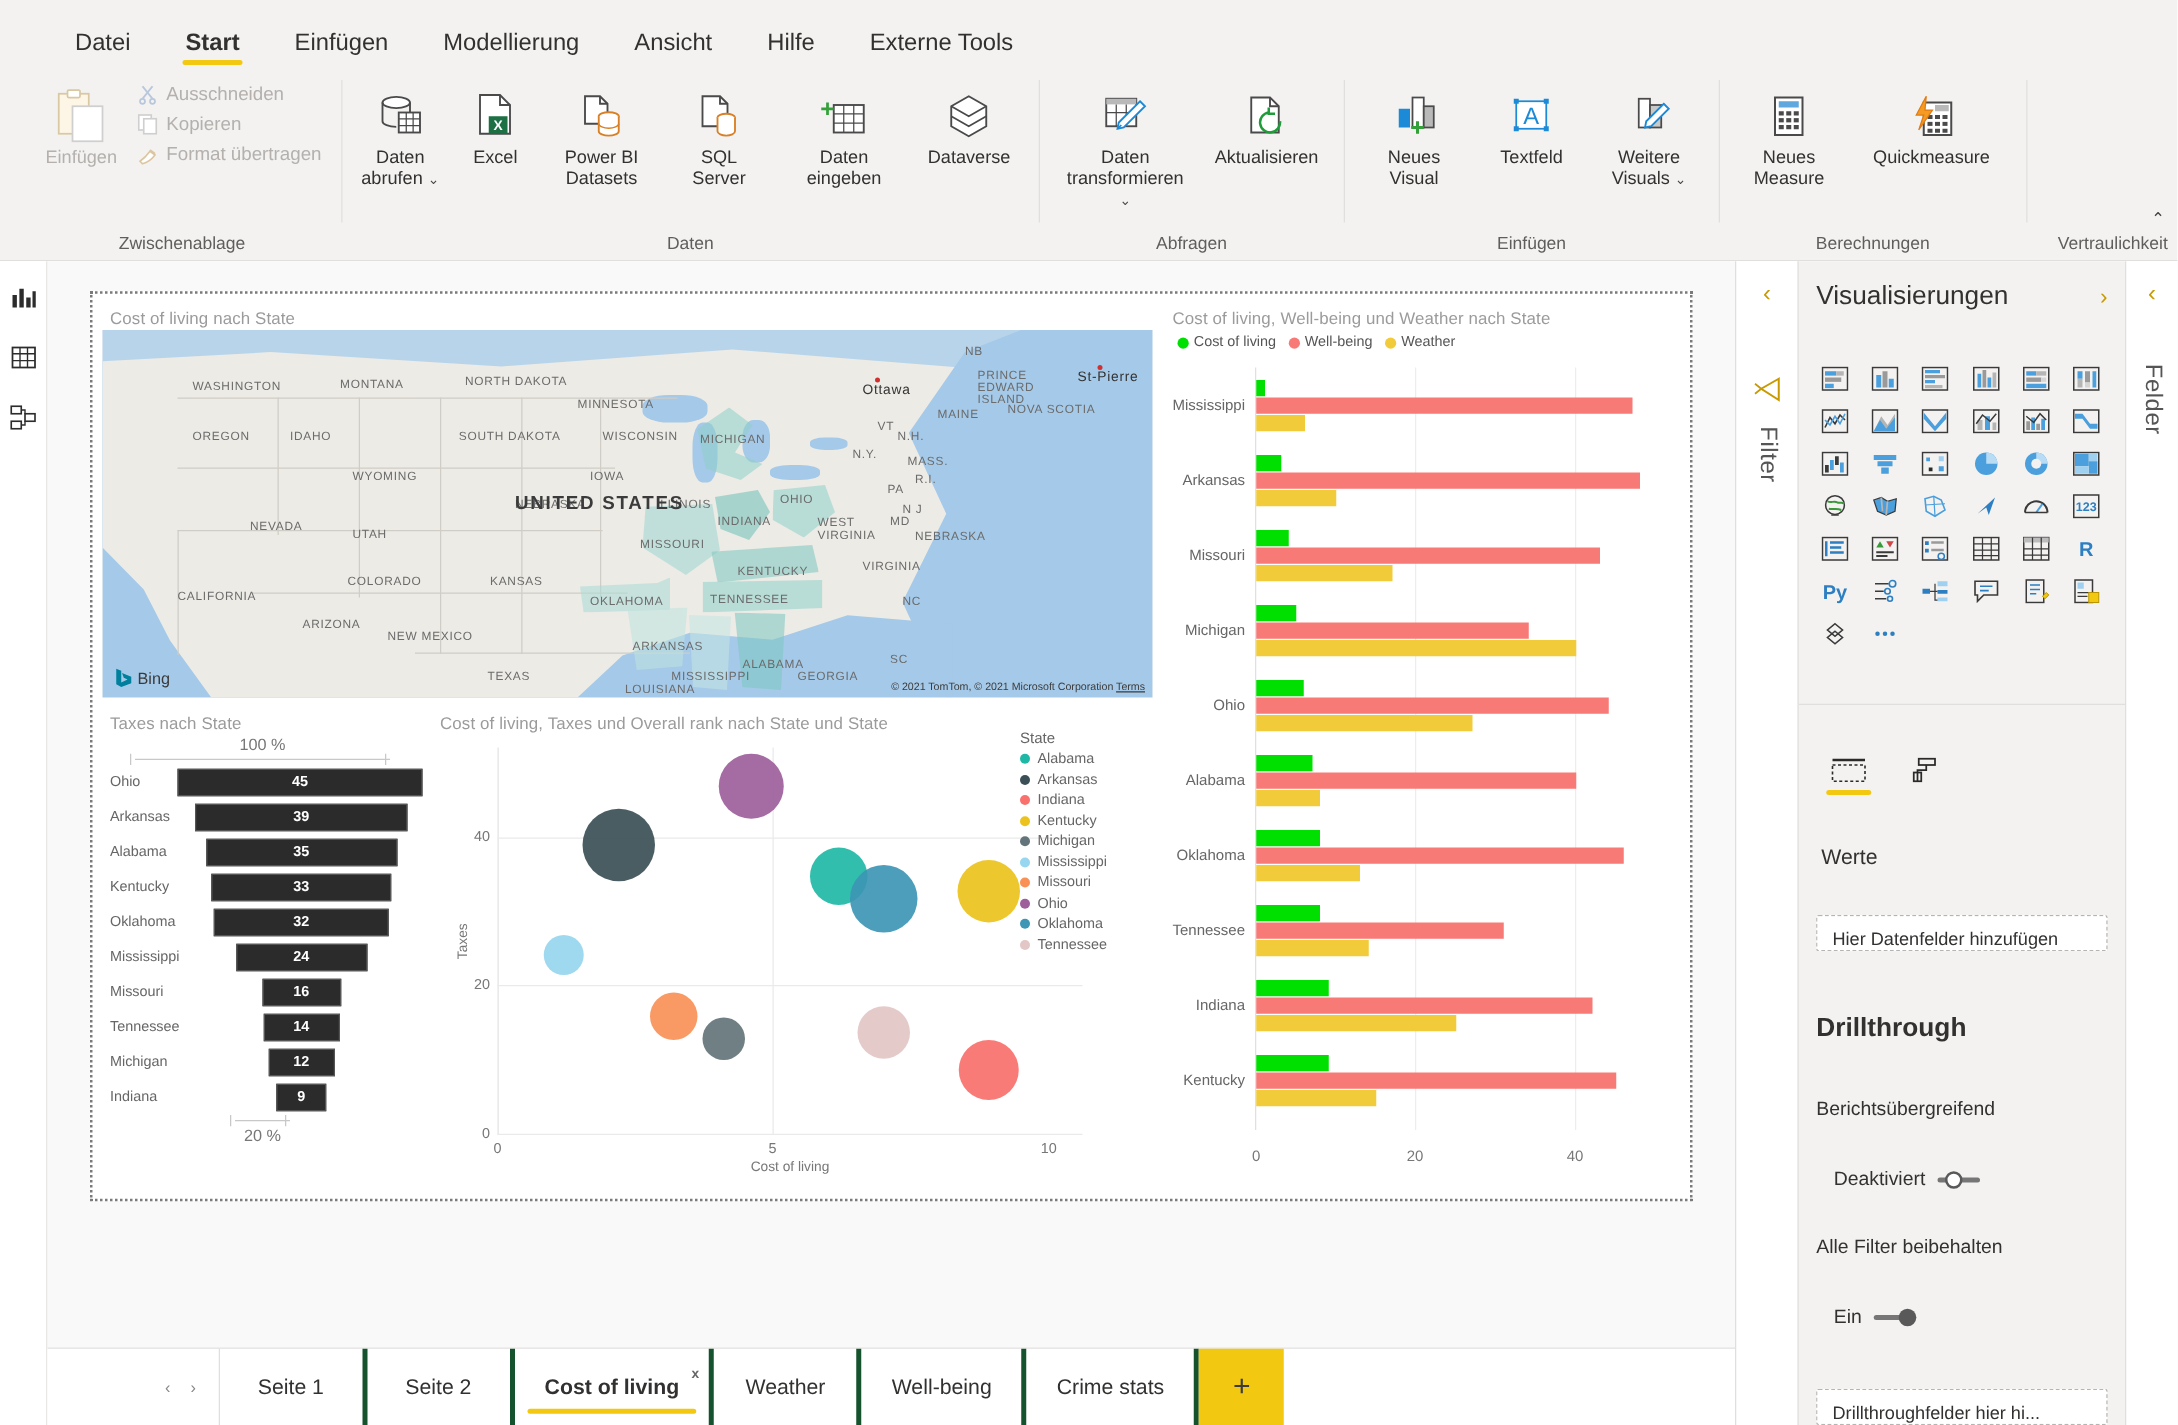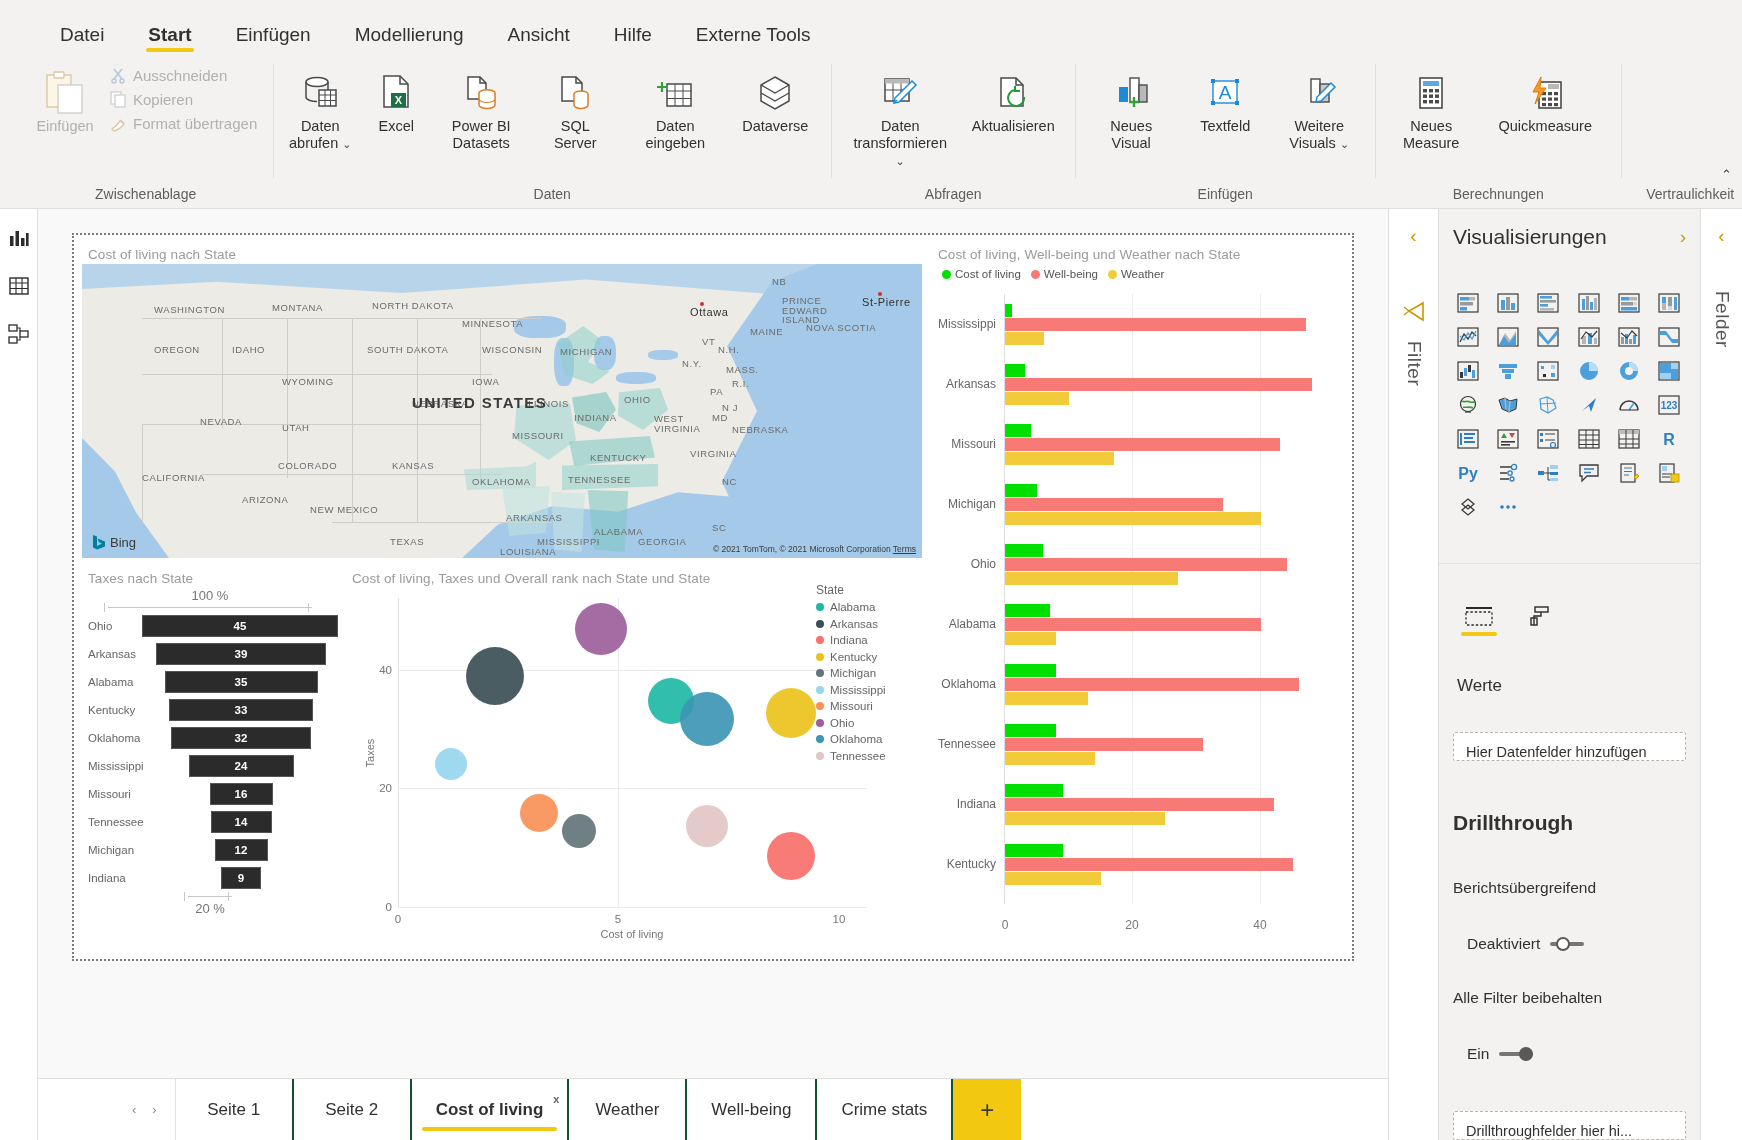--- a/index.html
+++ b/index.html
@@ -181,7 +181,7 @@
   .navarrow { font-size:13px; color:#8a8886; cursor:pointer; }
   .ptab {
     position:relative; min-width:118px; padding:0 24px; display:flex; align-items:center;
-    justify-content:center; font-size:17px; color:#323130; border-right:2px solid #14532d; cursor:pointer;
+    justify-content:center; font-size:17px; color:#323130; border-right:4px solid #14532d; cursor:pointer;
     white-space:nowrap;
   }
   .ptab.active { font-weight:bold; }

